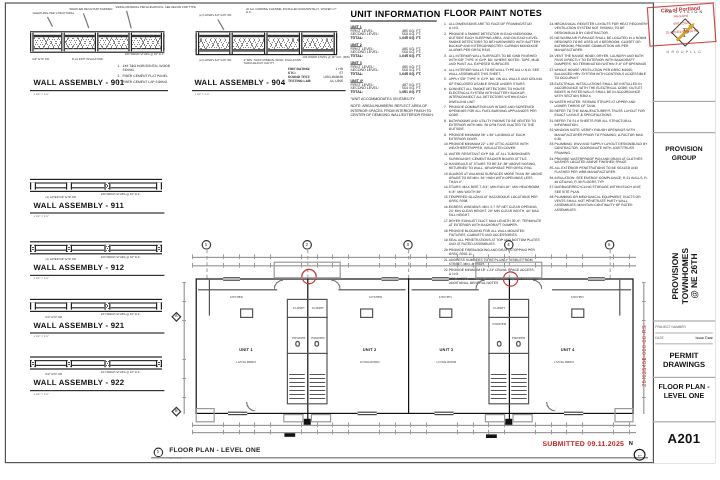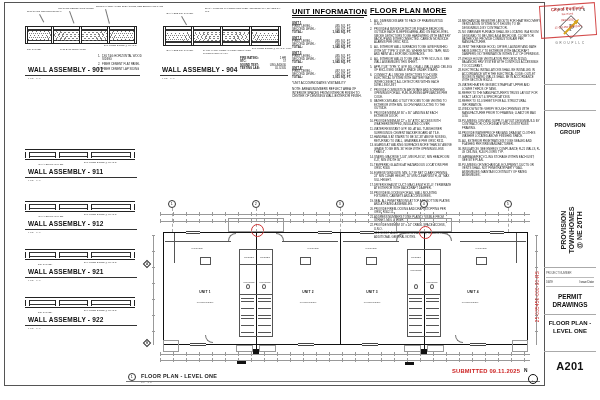--- a/index.html
+++ b/index.html
@@ -32,7 +32,7 @@
   .arule{position:absolute;border-top:.9px solid #333;}
   .ascale{position:absolute;font-size:5px;color:#666;transform:scale(.45);transform-origin:0 0;white-space:nowrap;}
   
-  .ui-head,.fpn-head{position:absolute;font-size:7.5px;font-weight:bold;letter-spacing:.2px;color:#000;white-space:nowrap;text-decoration:underline;}
+  .ui-head,.fpn-head{position:absolute;font-size:7.5px;font-weight:bold;letter-spacing:.2px;color:#000;white-space:nowrap;}
   .ui-wrap{position:absolute;width:150px;transform:scale(.5);transform-origin:0 0;font-size:6px;color:#222;}
   .ui-unit{margin-bottom:5px;}
   .ui-name{font-weight:bold;text-decoration:underline;margin-bottom:1px;}

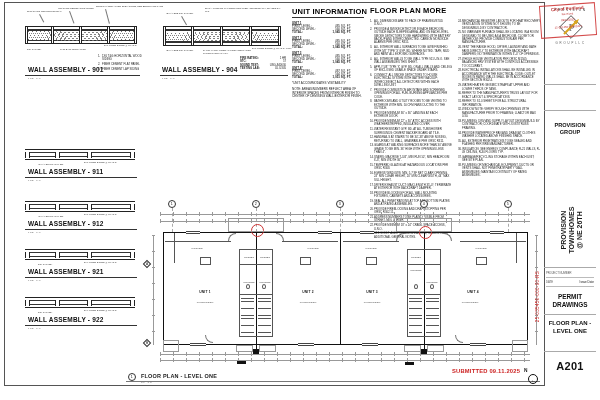--- a/index.html
+++ b/index.html
@@ -296,7 +296,7 @@
   </div>
 
   <div>
-    <div class="fpn-head" style="left:370px;top:6px;">FLOOR PLAN MORE</div>
+    <div class="fpn-head" style="left:370px;top:6px;">FLOOR PAINT NOTES</div>
     <div class="fpn-col" style="left:370px;top:19px;counter-reset:fn 0;">
         <div class="note">ALL DIMENSIONS ARE TO FACE OF FRAMING/STUD U.N.O.</div>
         <div class="note">PROVIDE A SMOKE DETECTOR IN EACH BEDROOM, OUTSIDE EACH SLEEPING AREA, AND ON EACH LEVEL. SMOKE DETECTORS TO BE HARDWIRED WITH BATTERY BACKUP AND INTERCONNECTED. CARBON MONOXIDE ALARMS PER ORSC R315.</div>

